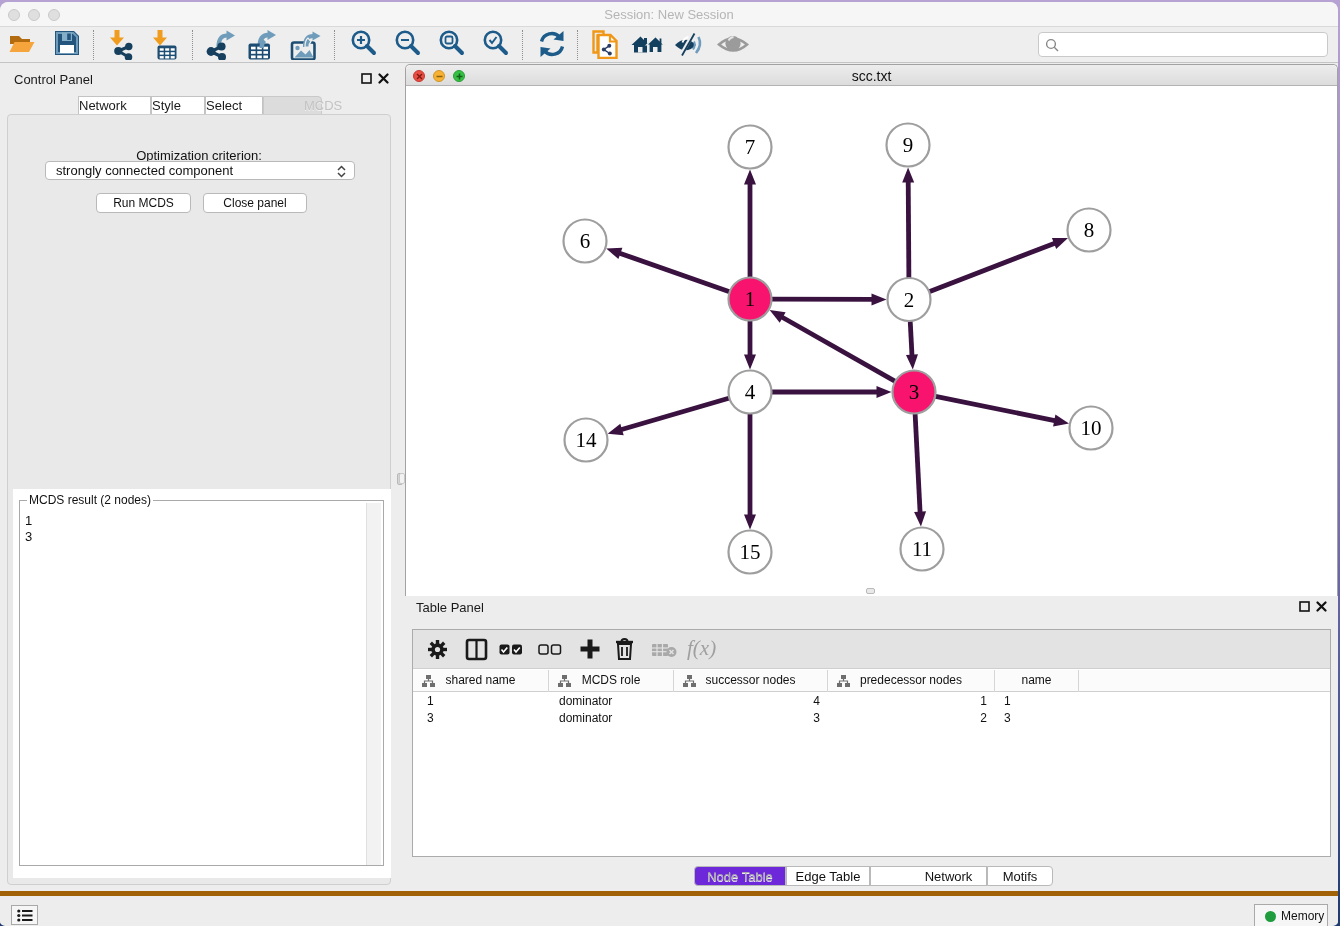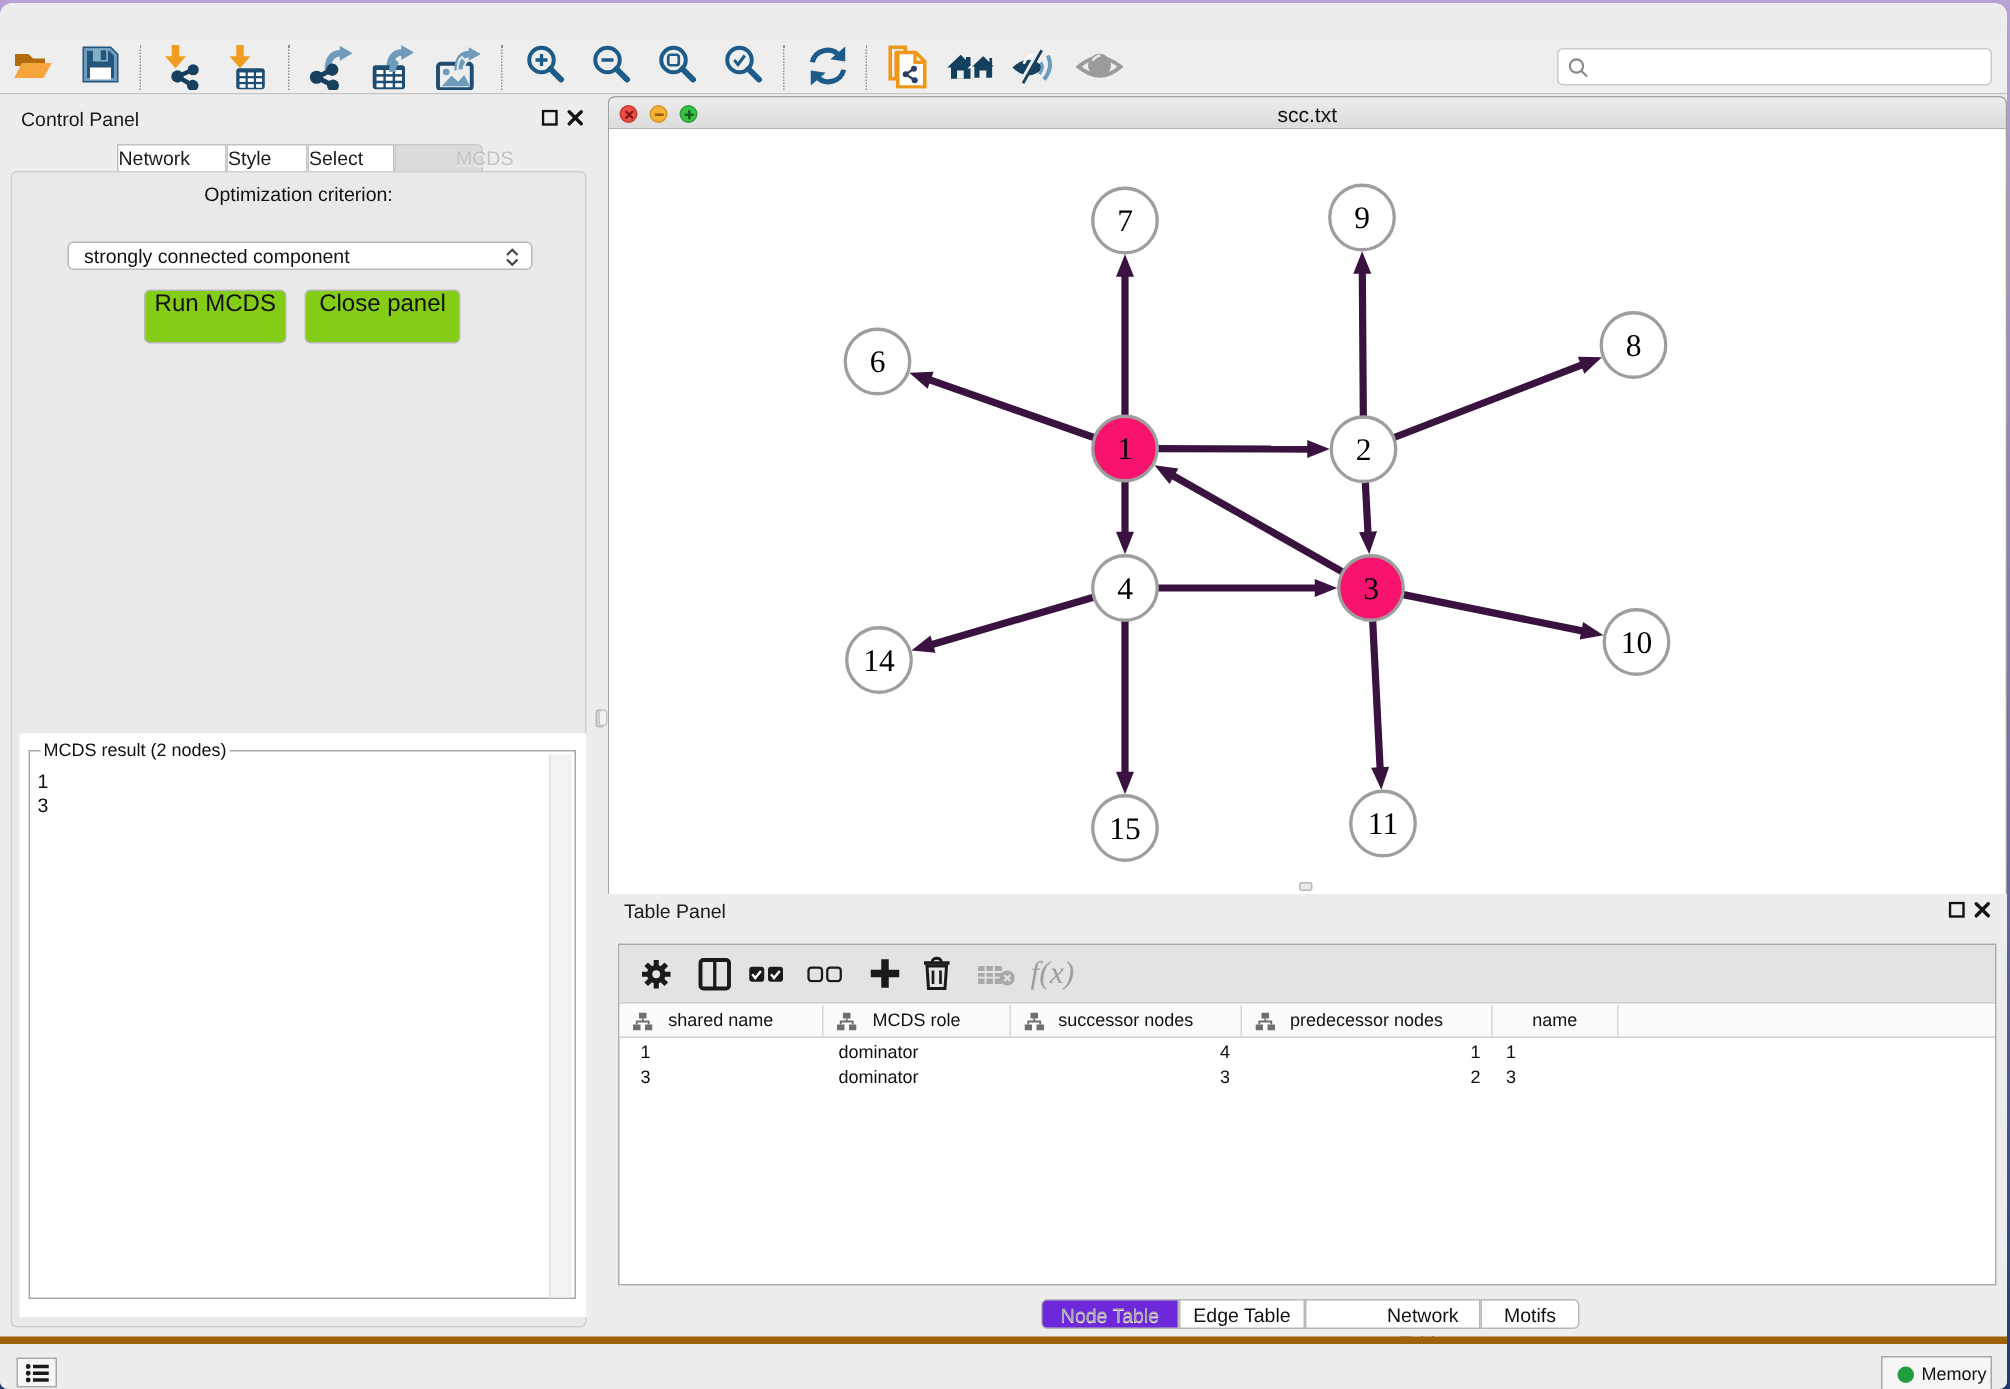--- a/index.html
+++ b/index.html
@@ -74,6 +74,12 @@
 </head>
 <body>
 <div id="win">
+  <div id="titlebar">
+    <div class="tl" style="left:8px;"></div>
+    <div class="tl" style="left:28px;"></div>
+    <div class="tl" style="left:48px;"></div>
+    <div id="title-text">Session: New Session</div>
+  </div>
   <div id="toolbar">
 
     <svg class="ticon" style="left:8px;" width="28" height="28" viewBox="0 0 28 28">

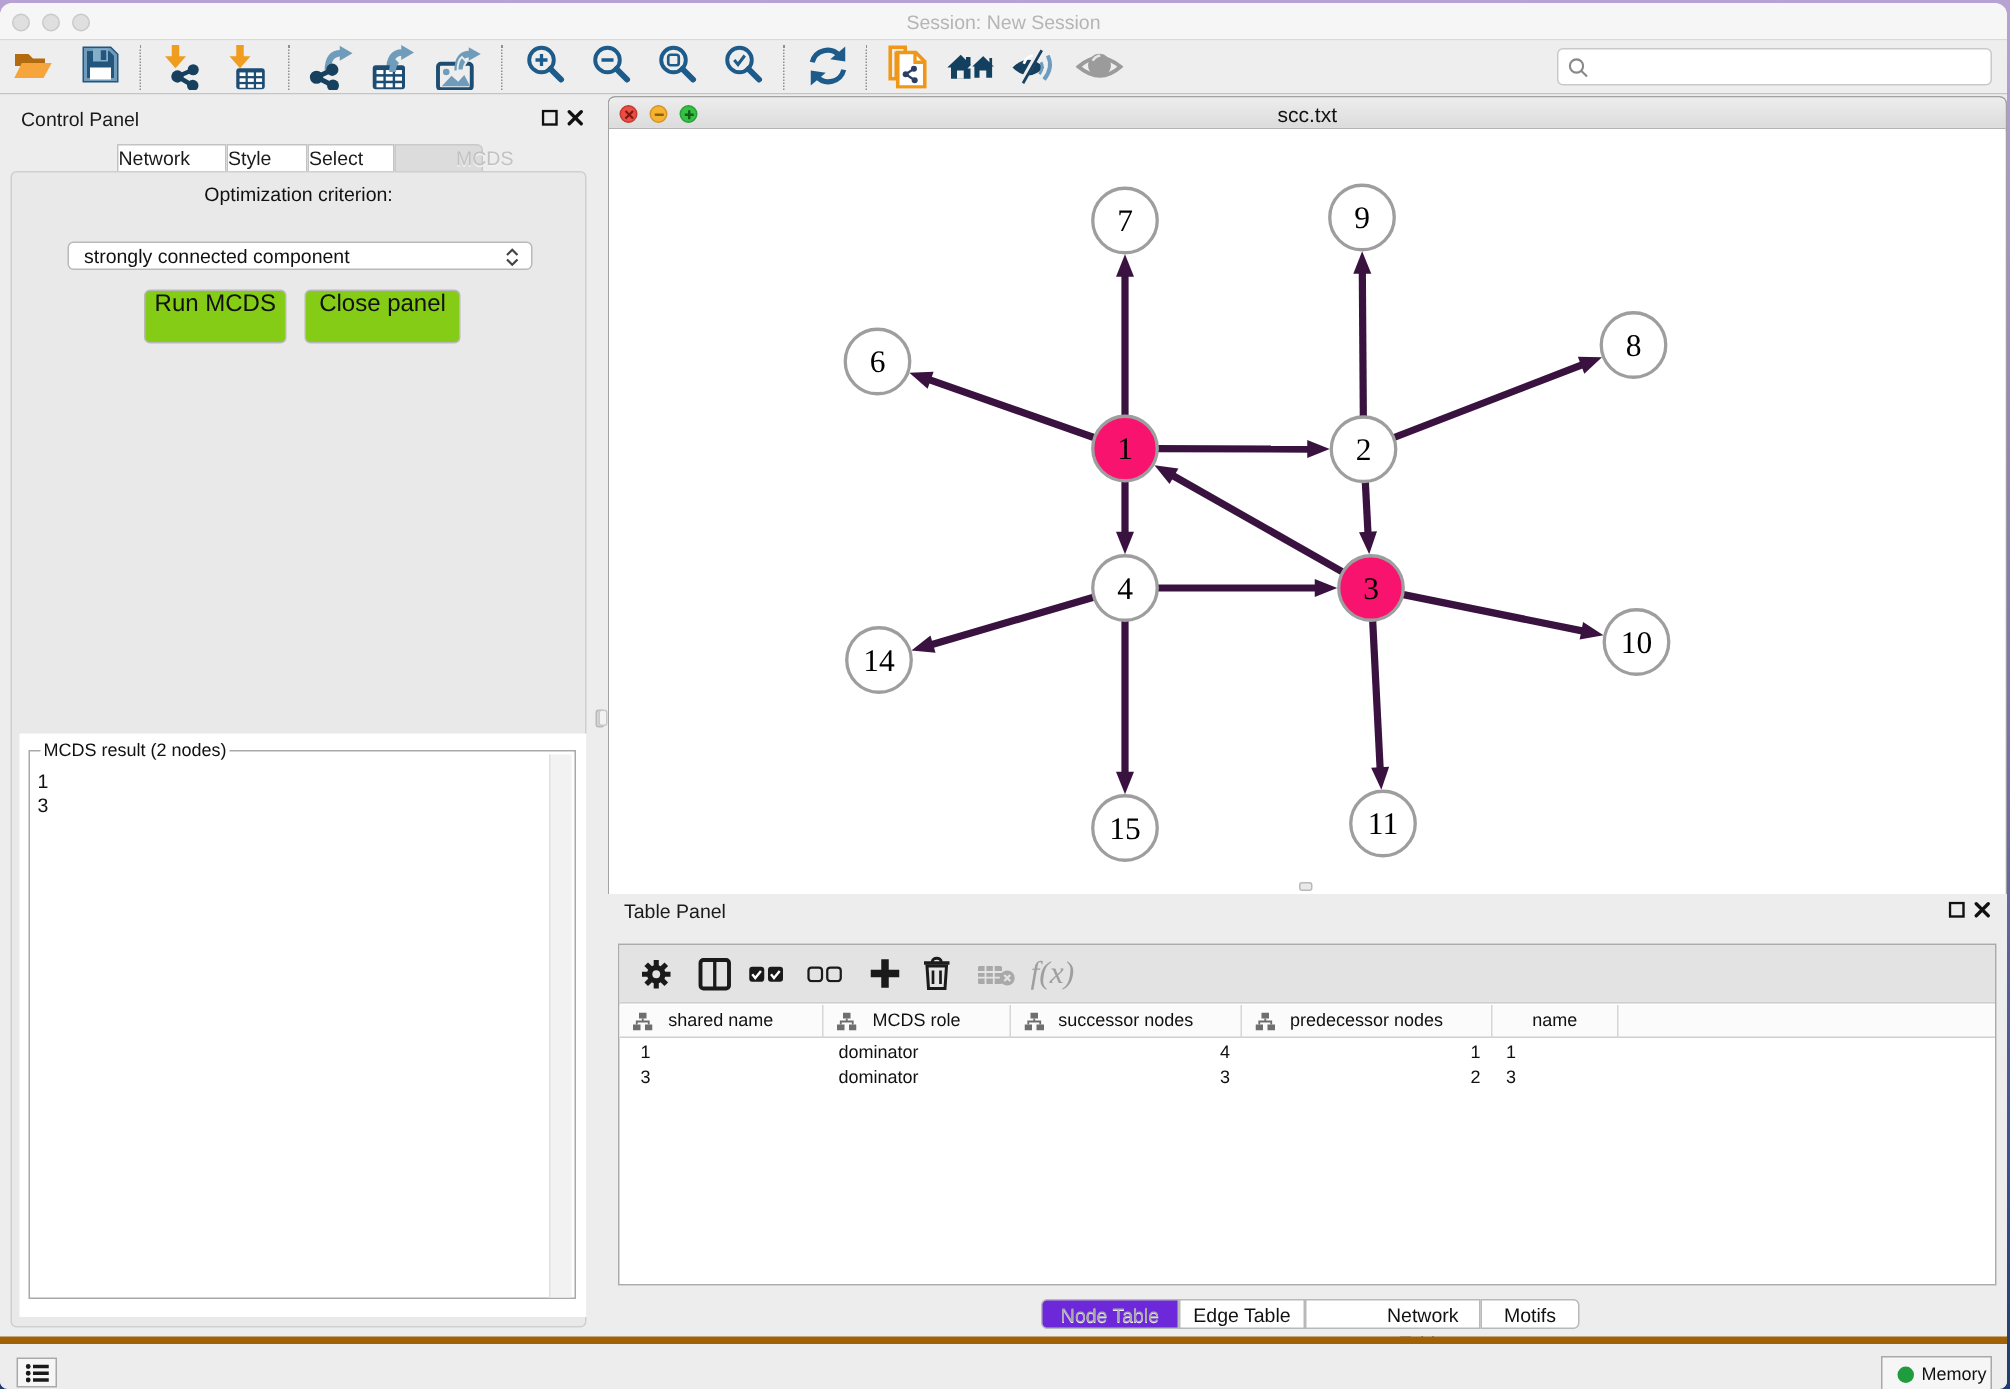--- a/index.html
+++ b/index.html
@@ -32,7 +32,7 @@
   font-size:13px; line-height:18px; color:#1a1a1a; }
 #cp-inner { position:absolute; left:7px; top:51px; width:384px; height:771px; background:#e9e9e9;
   border:1px solid #cfcfcf; border-radius:4px; }
-#opt-label { position:absolute; left:0; top:7px; width:100%; text-align:center; font-size:13px; }
+#opt-label { position:absolute; left:0; top:33px; width:100%; text-align:center; font-size:13px; }
 #opt-select { position:absolute; left:37px; top:46px; width:310px; height:19px; background:#ffffff;
   border:1px solid #b9b9b9; border-radius:4px; font-size:13px; line-height:17px; padding-left:10px; color:#111; }
 .btn { position:absolute; top:78px; height:36px; background:#84cc16; border:1px solid #b9b9b9;

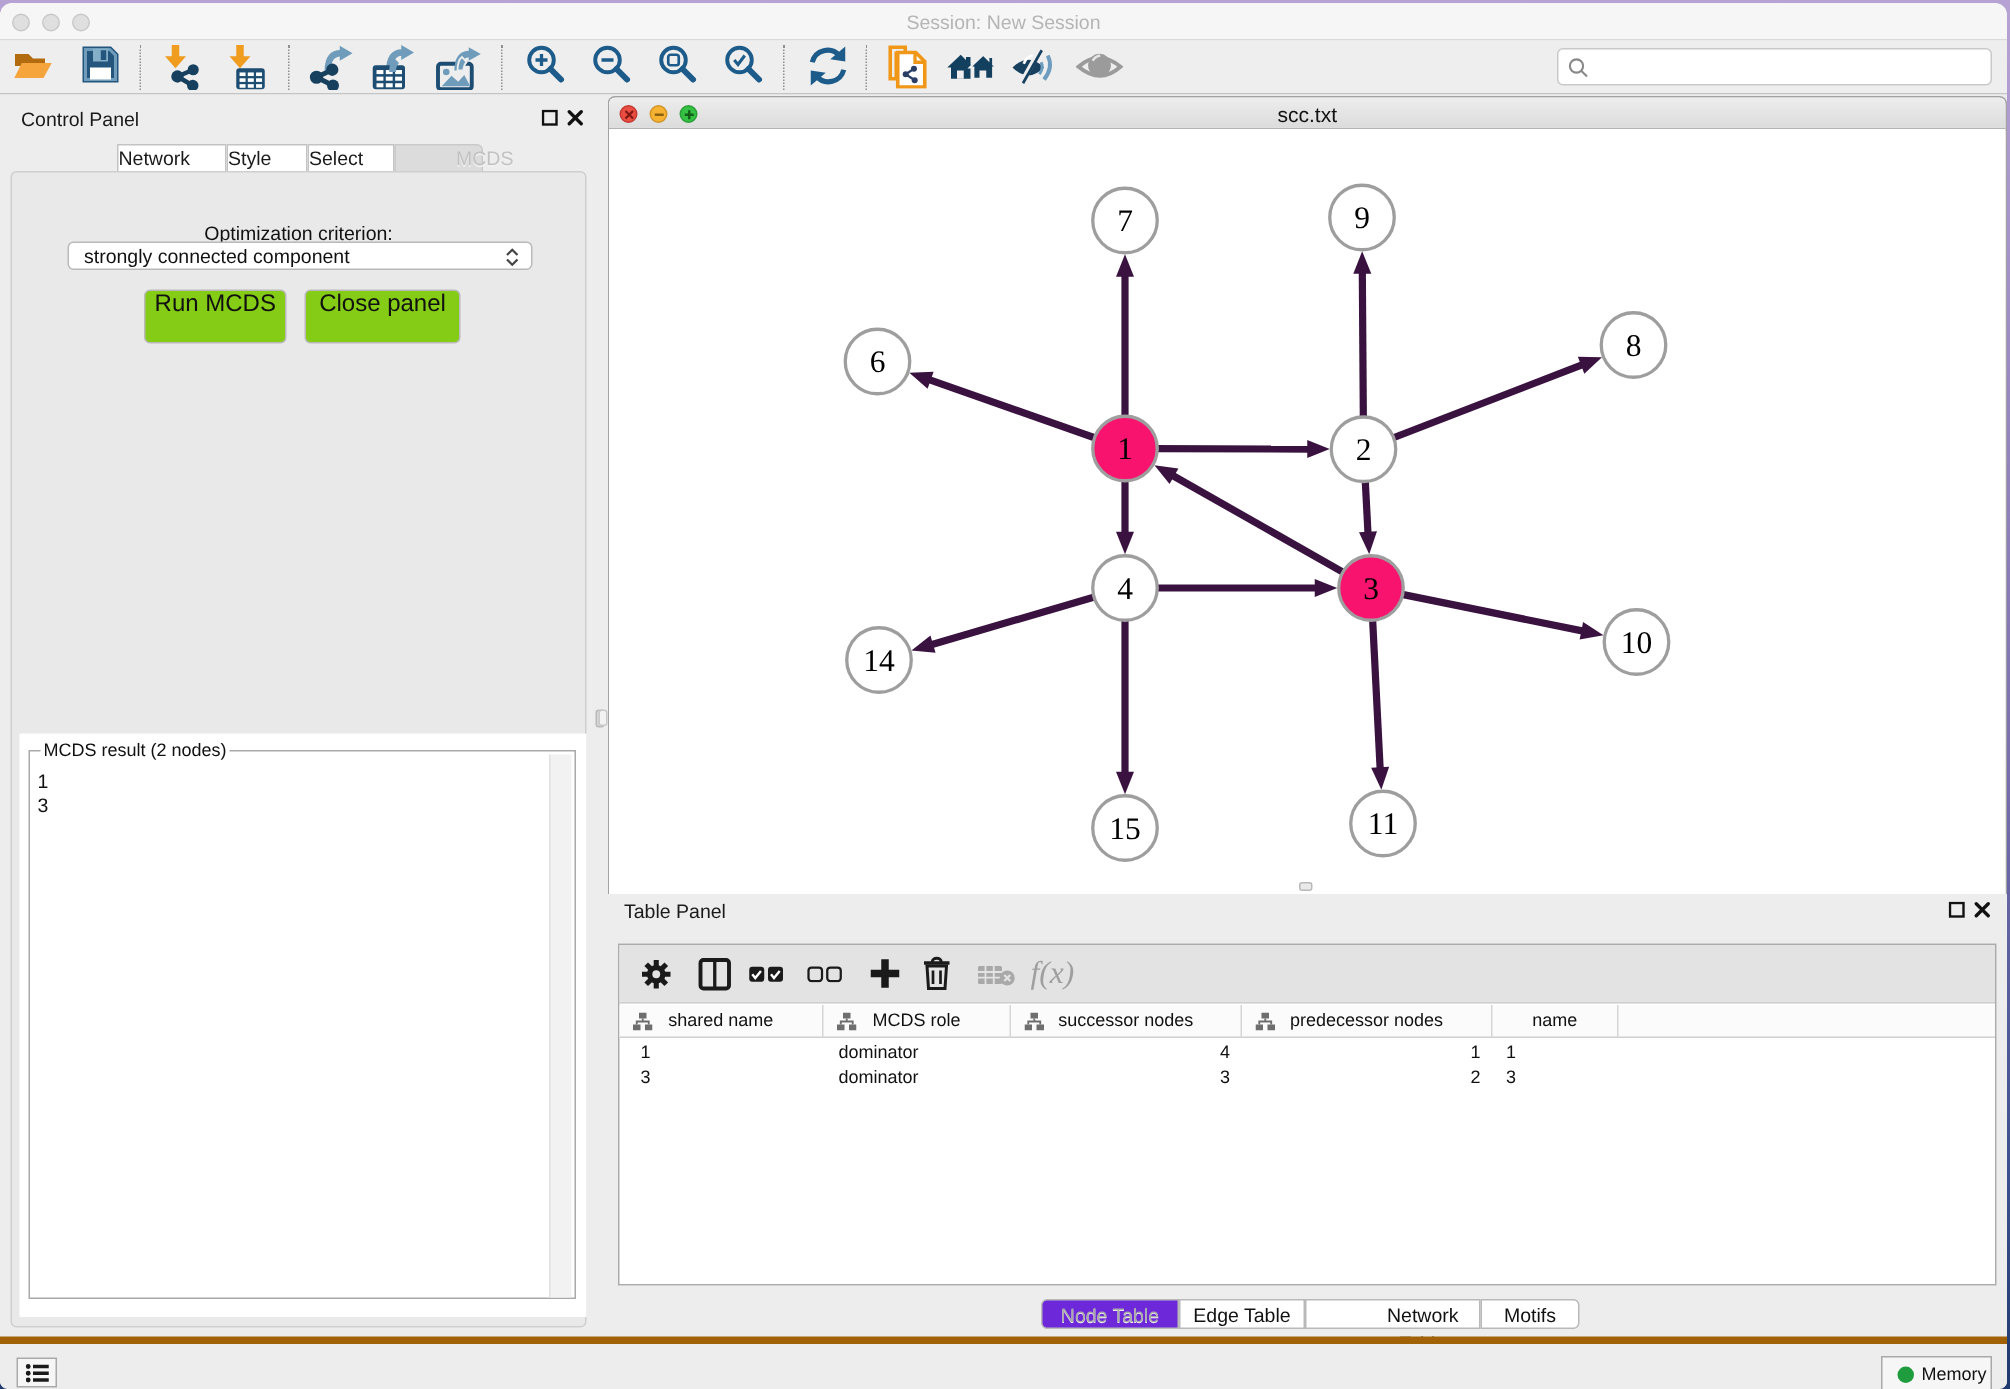--- a/index.html
+++ b/index.html
@@ -35,8 +35,8 @@
 #opt-label { position:absolute; left:0; top:33px; width:100%; text-align:center; font-size:13px; }
 #opt-select { position:absolute; left:37px; top:46px; width:310px; height:19px; background:#ffffff;
   border:1px solid #b9b9b9; border-radius:4px; font-size:13px; line-height:17px; padding-left:10px; color:#111; }
-.btn { position:absolute; top:78px; height:36px; background:#84cc16; border:1px solid #b9b9b9;
-  border-radius:4px; text-align:center; font-size:16px; line-height:18px; color:#111; }
+.btn { position:absolute; top:78px; height:20px; background:#ffffff; border:1px solid #b9b9b9;
+  border-radius:4px; text-align:center; font-size:12px; line-height:18px; color:#111; }
 #mcds-white { position:absolute; left:5px; top:374px; width:378px; height:389px; background:#fff; }
 #mcds-fs { position:absolute; left:6px; top:11px; width:365px; height:366px; border:1px solid #a9a9a9; }
 #mcds-legend { position:absolute; left:7px; top:-8px; background:#fff; padding:0 2px; font-size:12px; }

